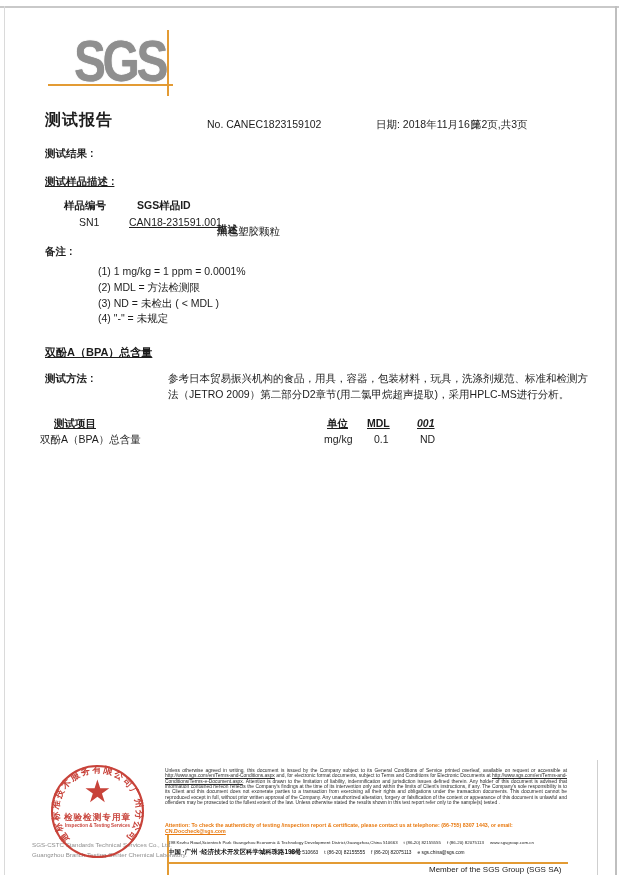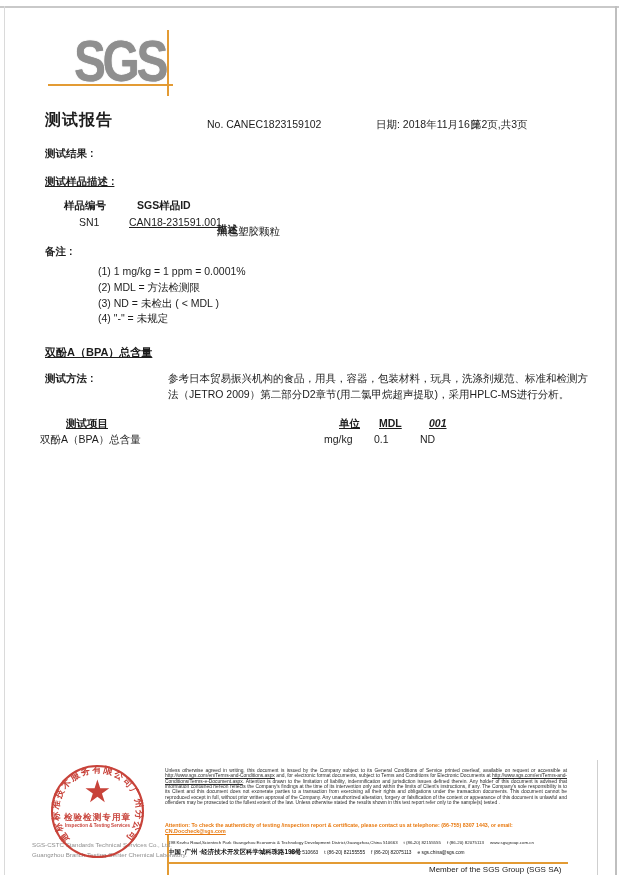--- a/index.html
+++ b/index.html
@@ -37,7 +37,7 @@
   .bpa-title{left:45px;top:345px;font-size:11px;font-weight:bold;text-decoration:underline;}
   .method-label{left:45px;top:372px;}
   .method-text{left:122px;top:371px;width:445px;font-size:10.5px;line-height:15.8px;margin-left:46px;}
-  .r-head{top:417px;font-size:10.5px;font-weight:bold;text-decoration:underline;margin-left:12px;}
+  .r-head{top:417px;font-size:10.5px;font-weight:bold;text-decoration:underline;}
   .r-cell{top:433px;font-size:10.5px;}
   .rc1h{left:54px;} .rc2h{left:327px;} .rc3h{left:367px;}
   .rc4h{left:417px;font-style:italic;}

